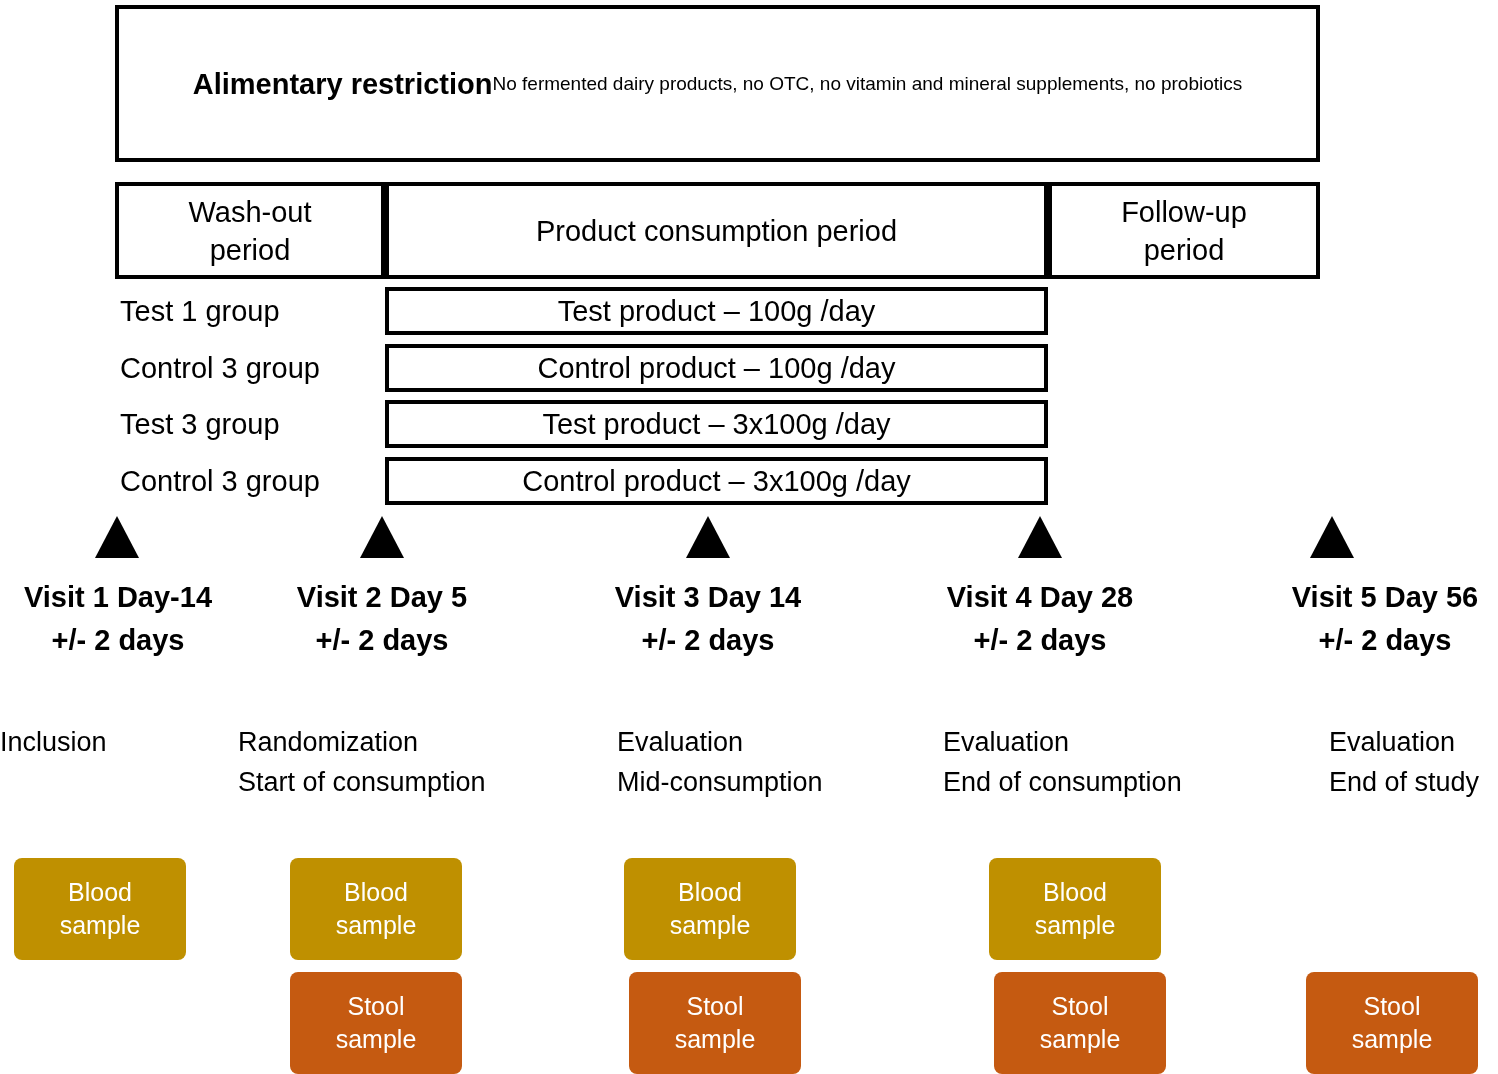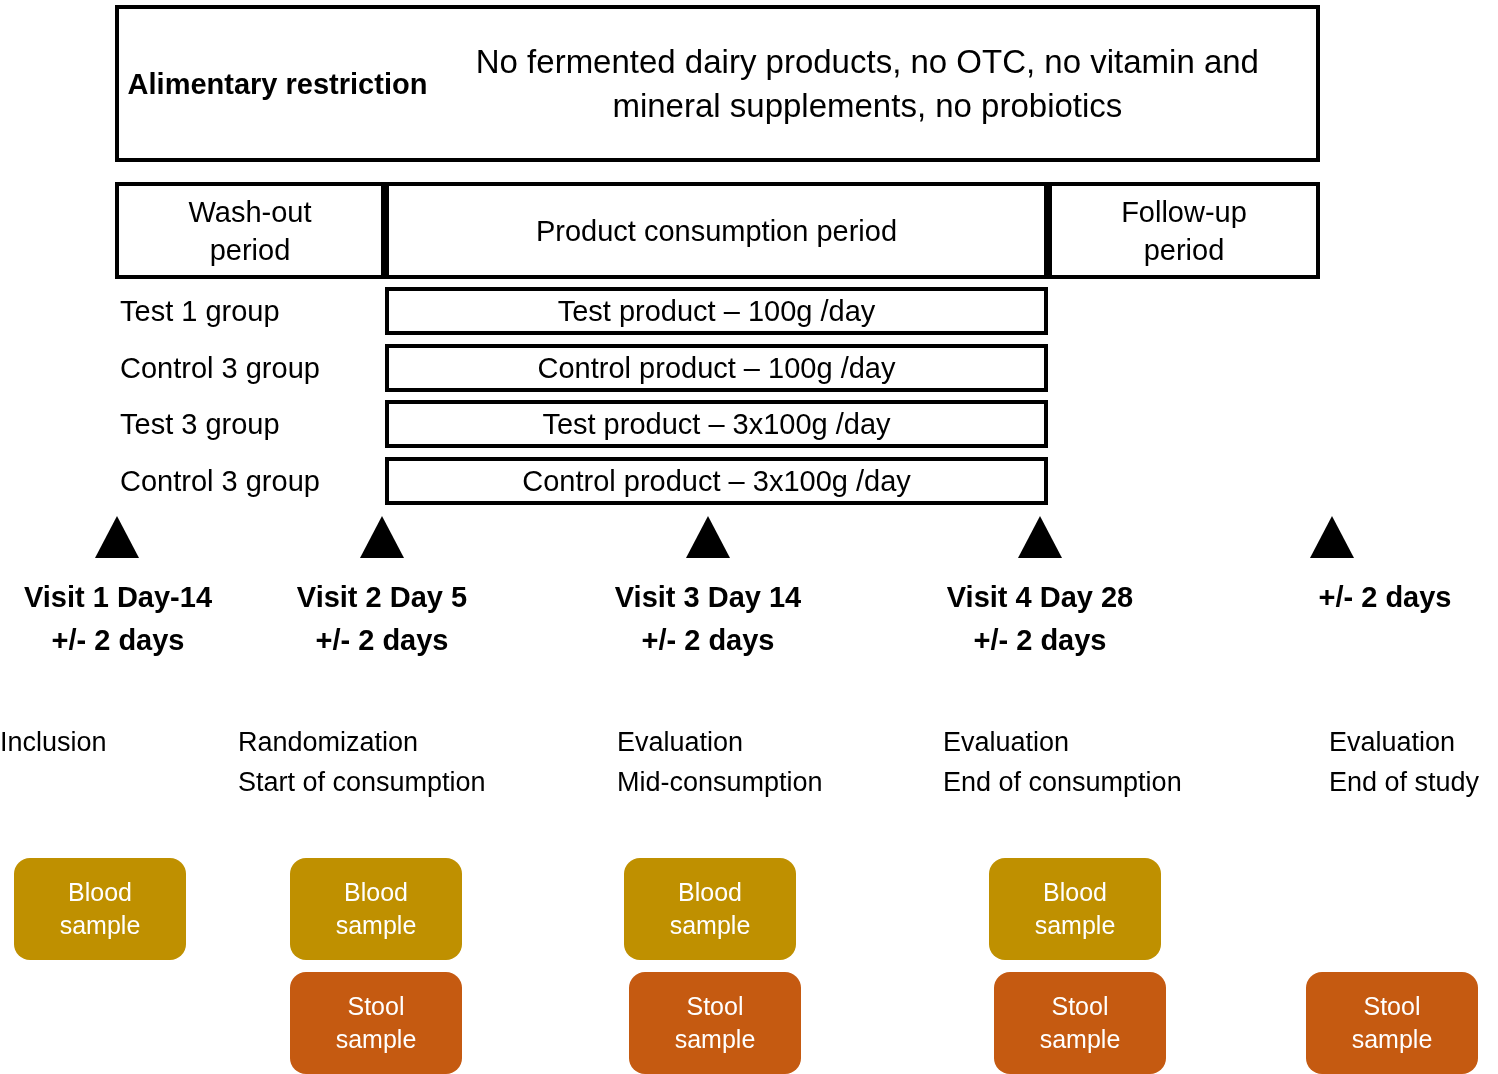--- a/index.html
+++ b/index.html
@@ -15,7 +15,7 @@
   
   .restriction{left:115px;top:5px;width:1205px;height:157px;flex-direction:row;}
   .restriction-title{font-weight:bold;font-size:29px;line-height:44px;}
-  .restriction-body{font-size:33px;line-height:44px;max-width:880px;}
+  .restriction-body{font-size:19px;line-height:44px;max-width:880px;}
   
   .period{top:182px;height:97px;font-size:29px;line-height:38px;}
   .period-washout{left:115px;width:270px;}

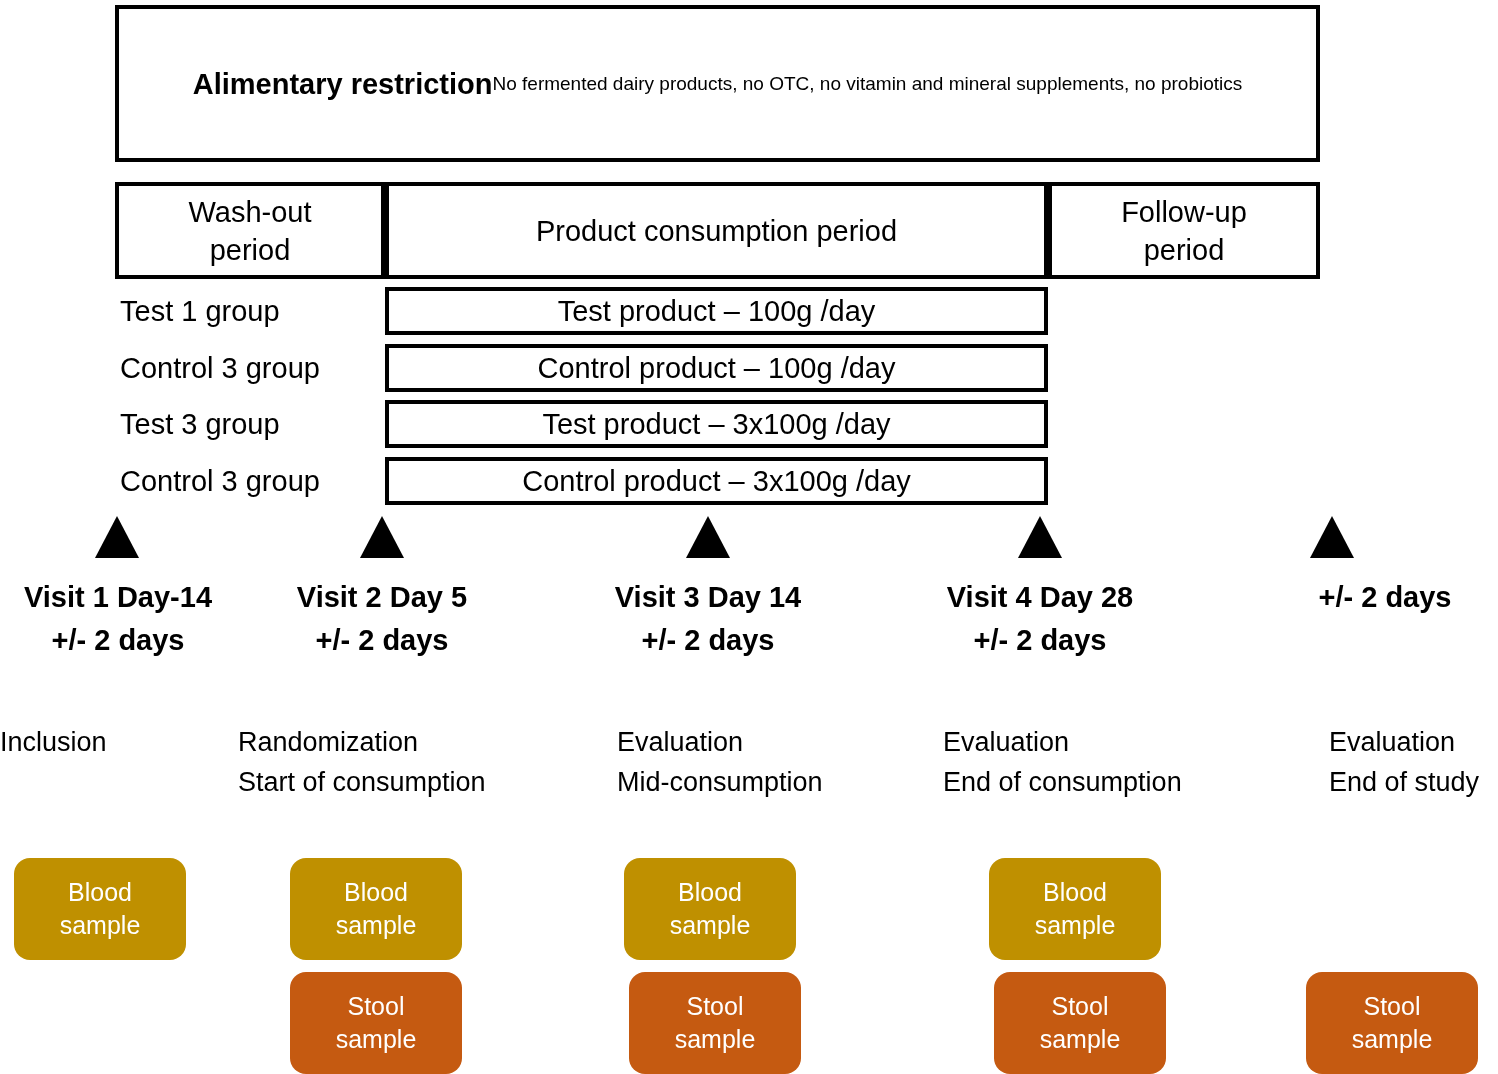--- a/index.html
+++ b/index.html
@@ -106,6 +106,7 @@
     <div>+/- 2 days</div>
   </div>
   <div class="visit-label" style="left:1272px;width:226px">
+    <div>Visit 5 Day 56</div>
     <div>+/- 2 days</div>
   </div>
 

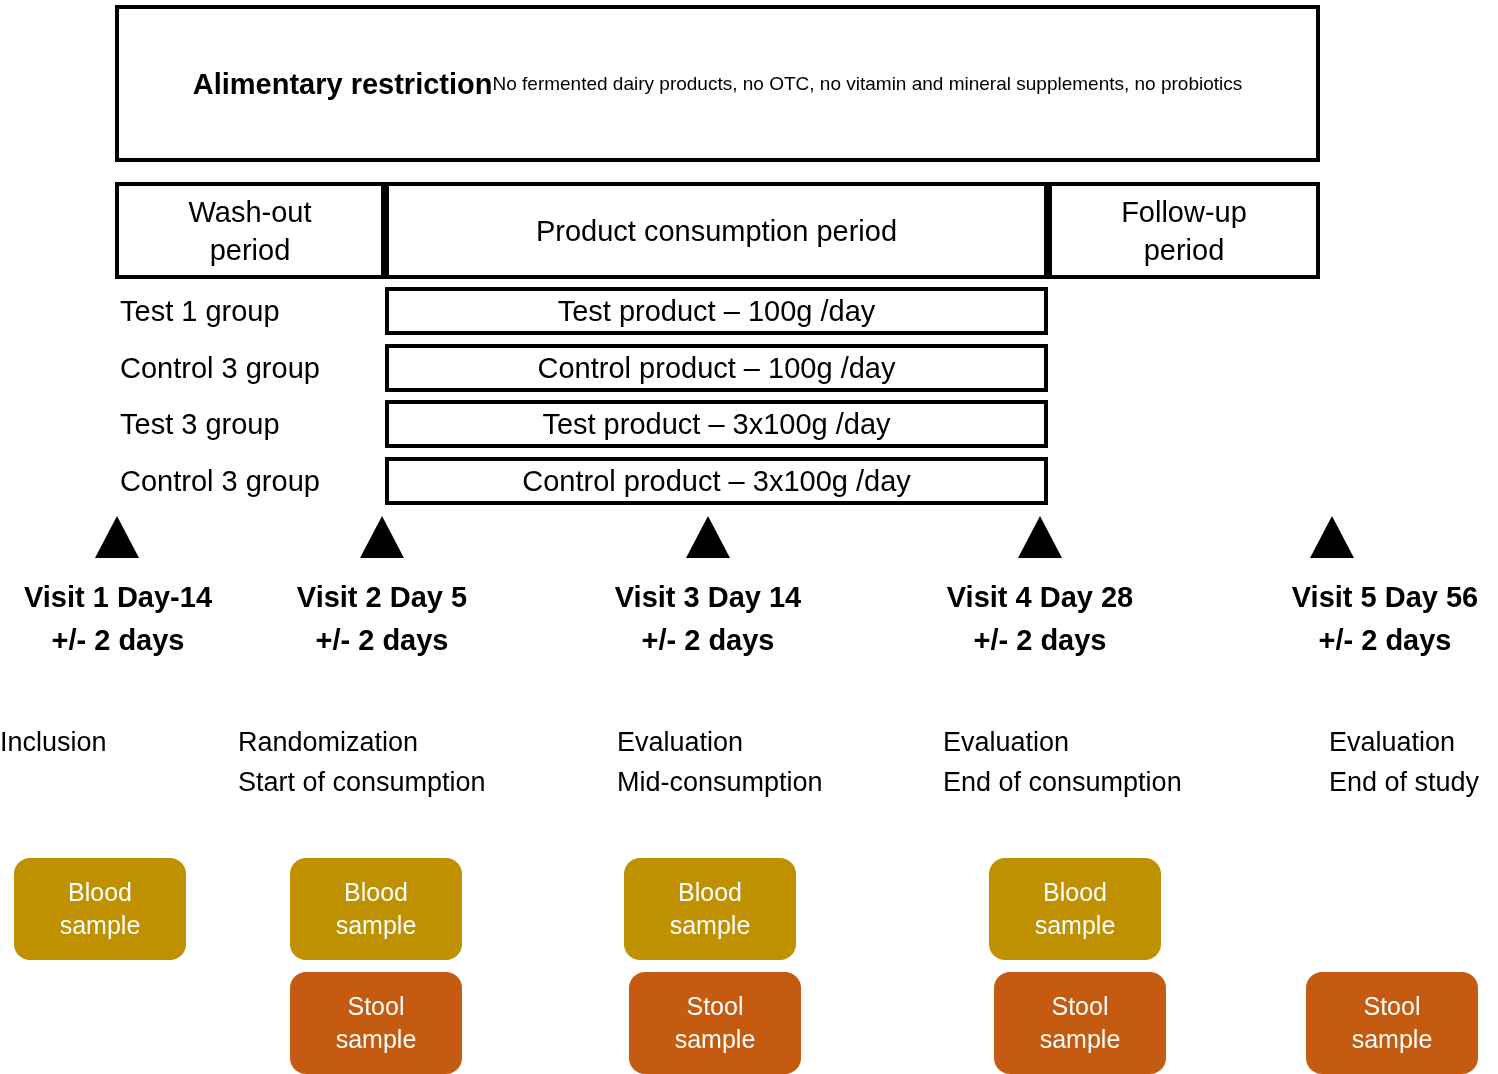--- a/index.html
+++ b/index.html
@@ -36,7 +36,7 @@
   
   .activity{position:absolute;top:722px;font-size:27px;line-height:40px;white-space:nowrap;}
   
-  .sample{position:absolute;width:172px;height:102px;border-radius:16px;
+  .sample{position:absolute;width:172px;height:102px;border-radius:8px;
           display:flex;align-items:center;justify-content:center;text-align:center;
           color:#fff;font-size:25px;line-height:33px;box-sizing:border-box;}
   .sample span{max-width:118px;display:inline-block;}

